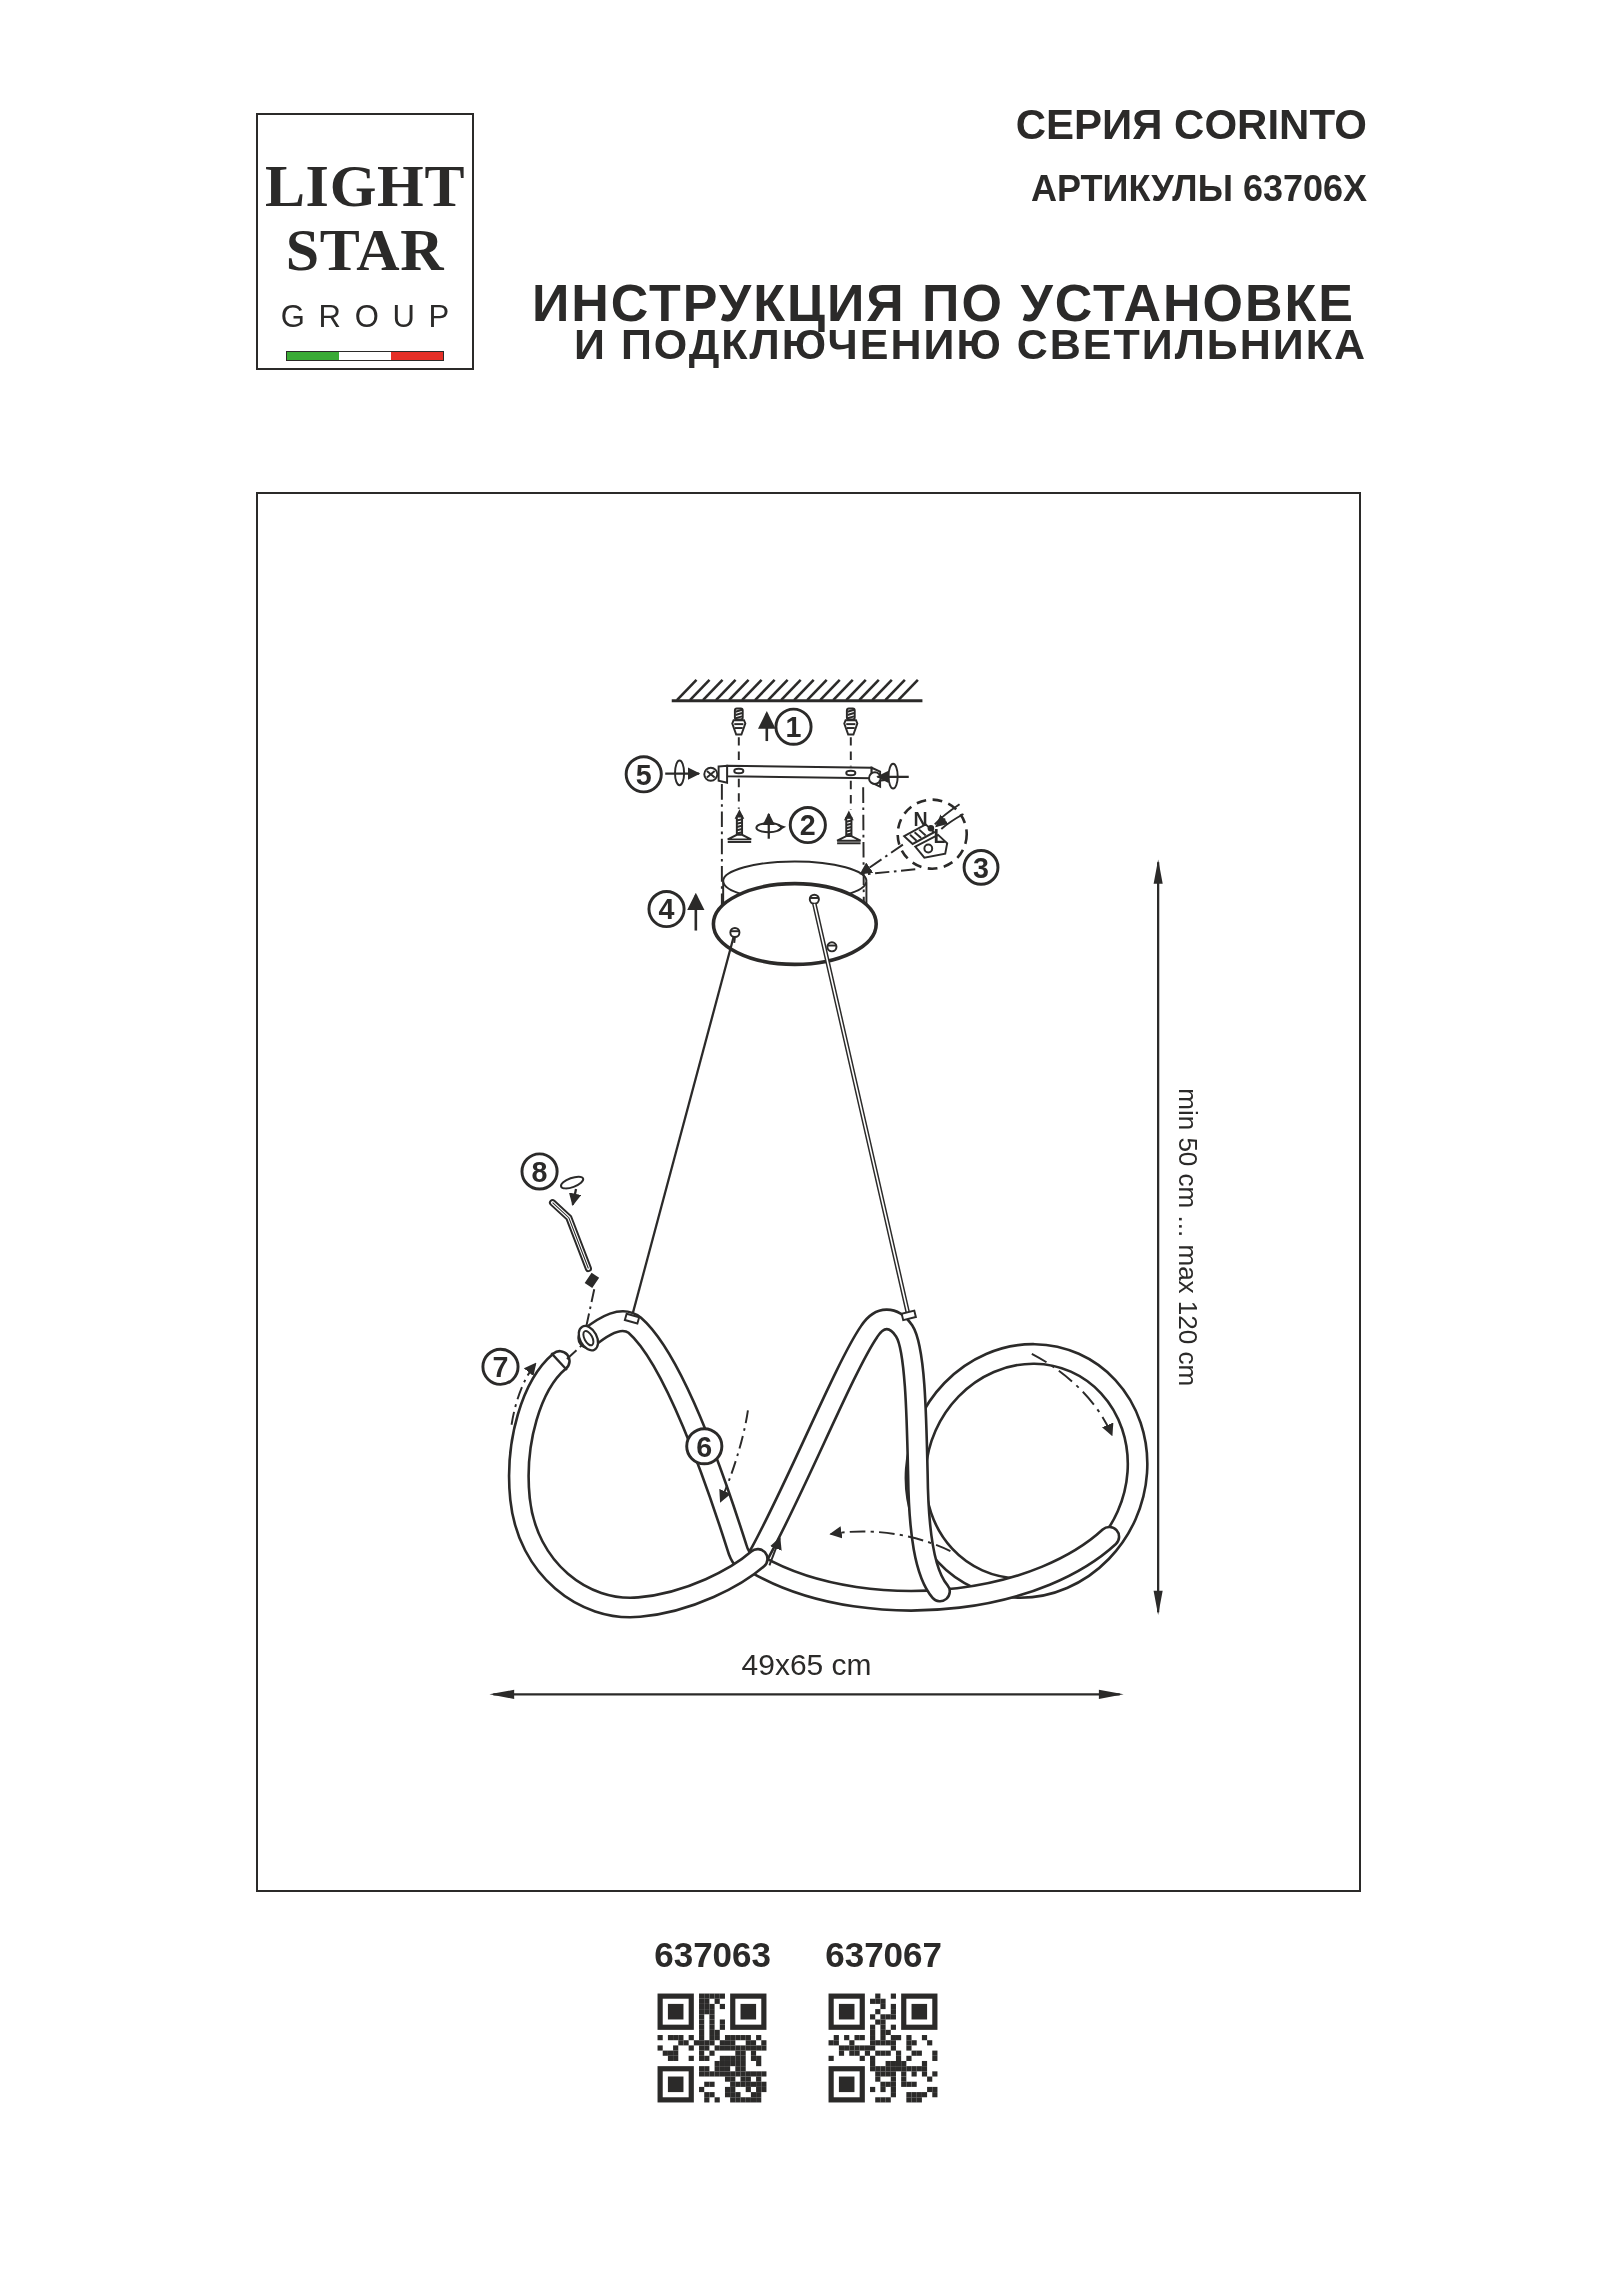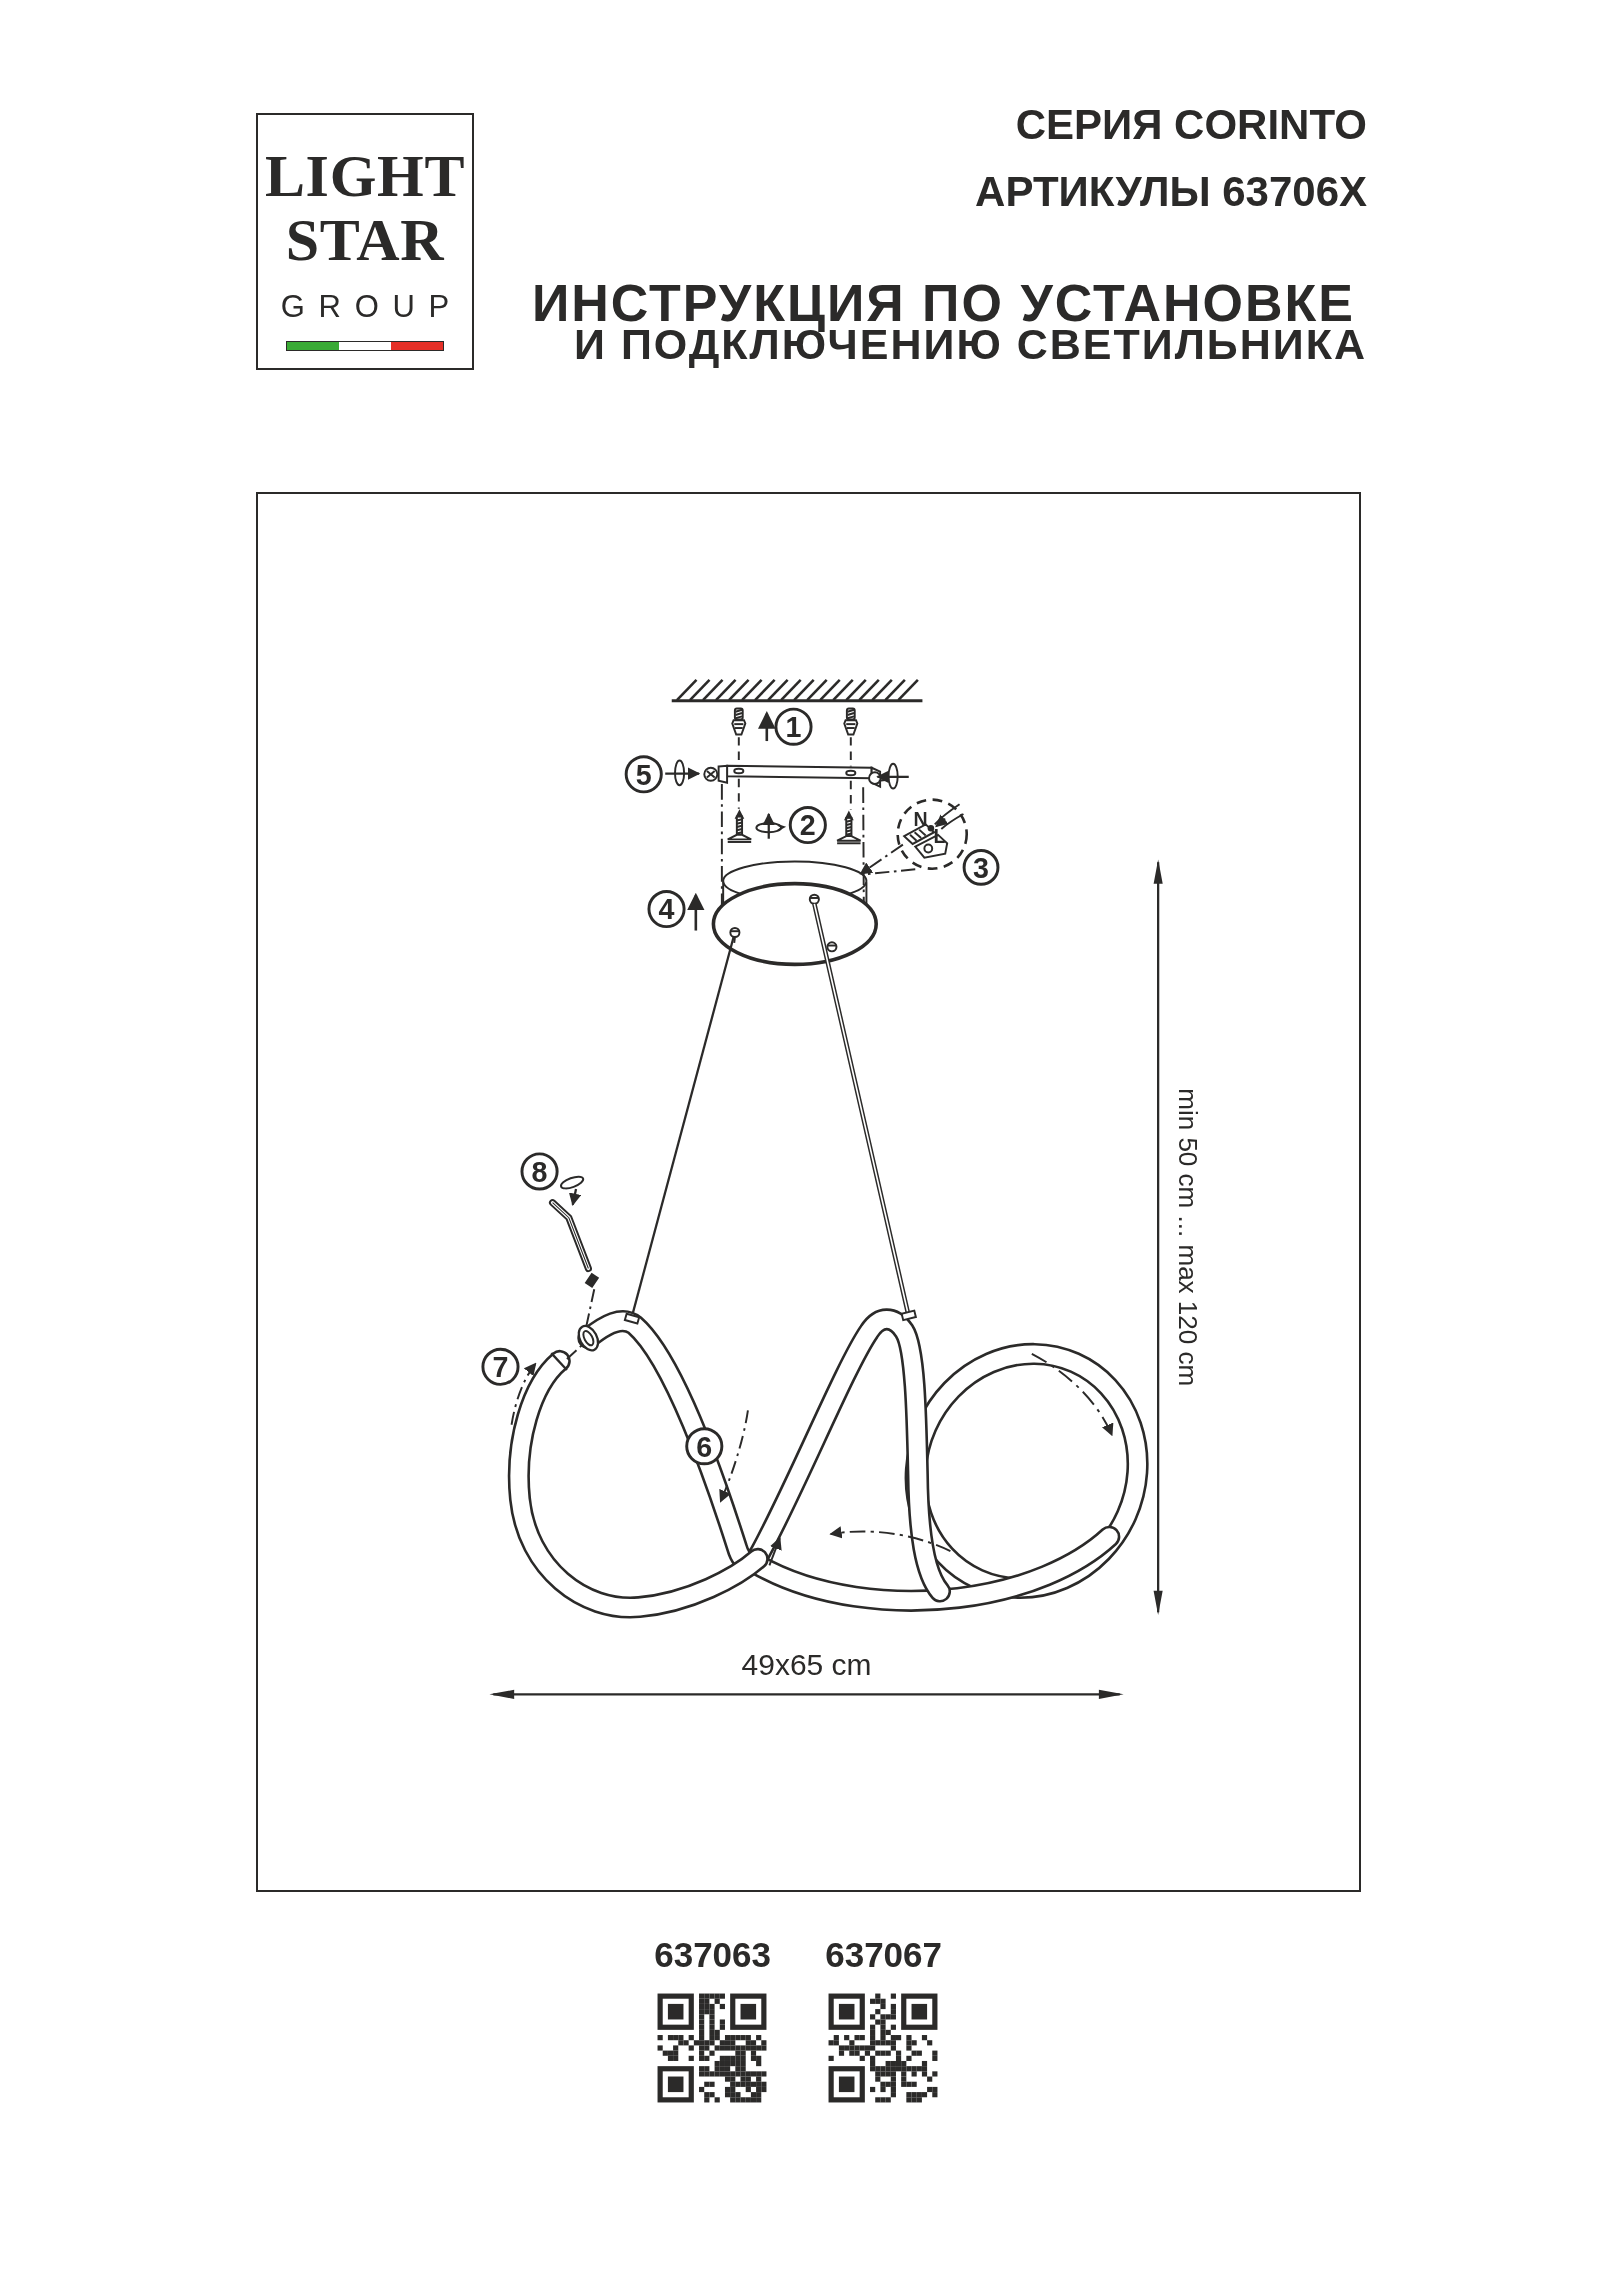--- a/index.html
+++ b/index.html
@@ -10,7 +10,7 @@
         box-sizing:border-box;text-align:center;background:#fff;}
   .logo .serif{font-family:"Liberation Serif","DejaVu Serif",serif;font-weight:bold;
                font-size:60px;line-height:64px;letter-spacing:0.7px;}
-  .logo .serif.first{margin-top:29px;}
+  .logo .serif.first{margin-top:39px;}
   .logo .group{font-size:31px;letter-spacing:13.7px;text-indent:13.7px;margin-top:17px;font-weight:400;}
   .flag{width:156px;height:8.5px;margin:15.6px auto 0 auto;border:1.3px solid #2b2a29;display:flex;}
   .flag span{flex:1 1 0;}

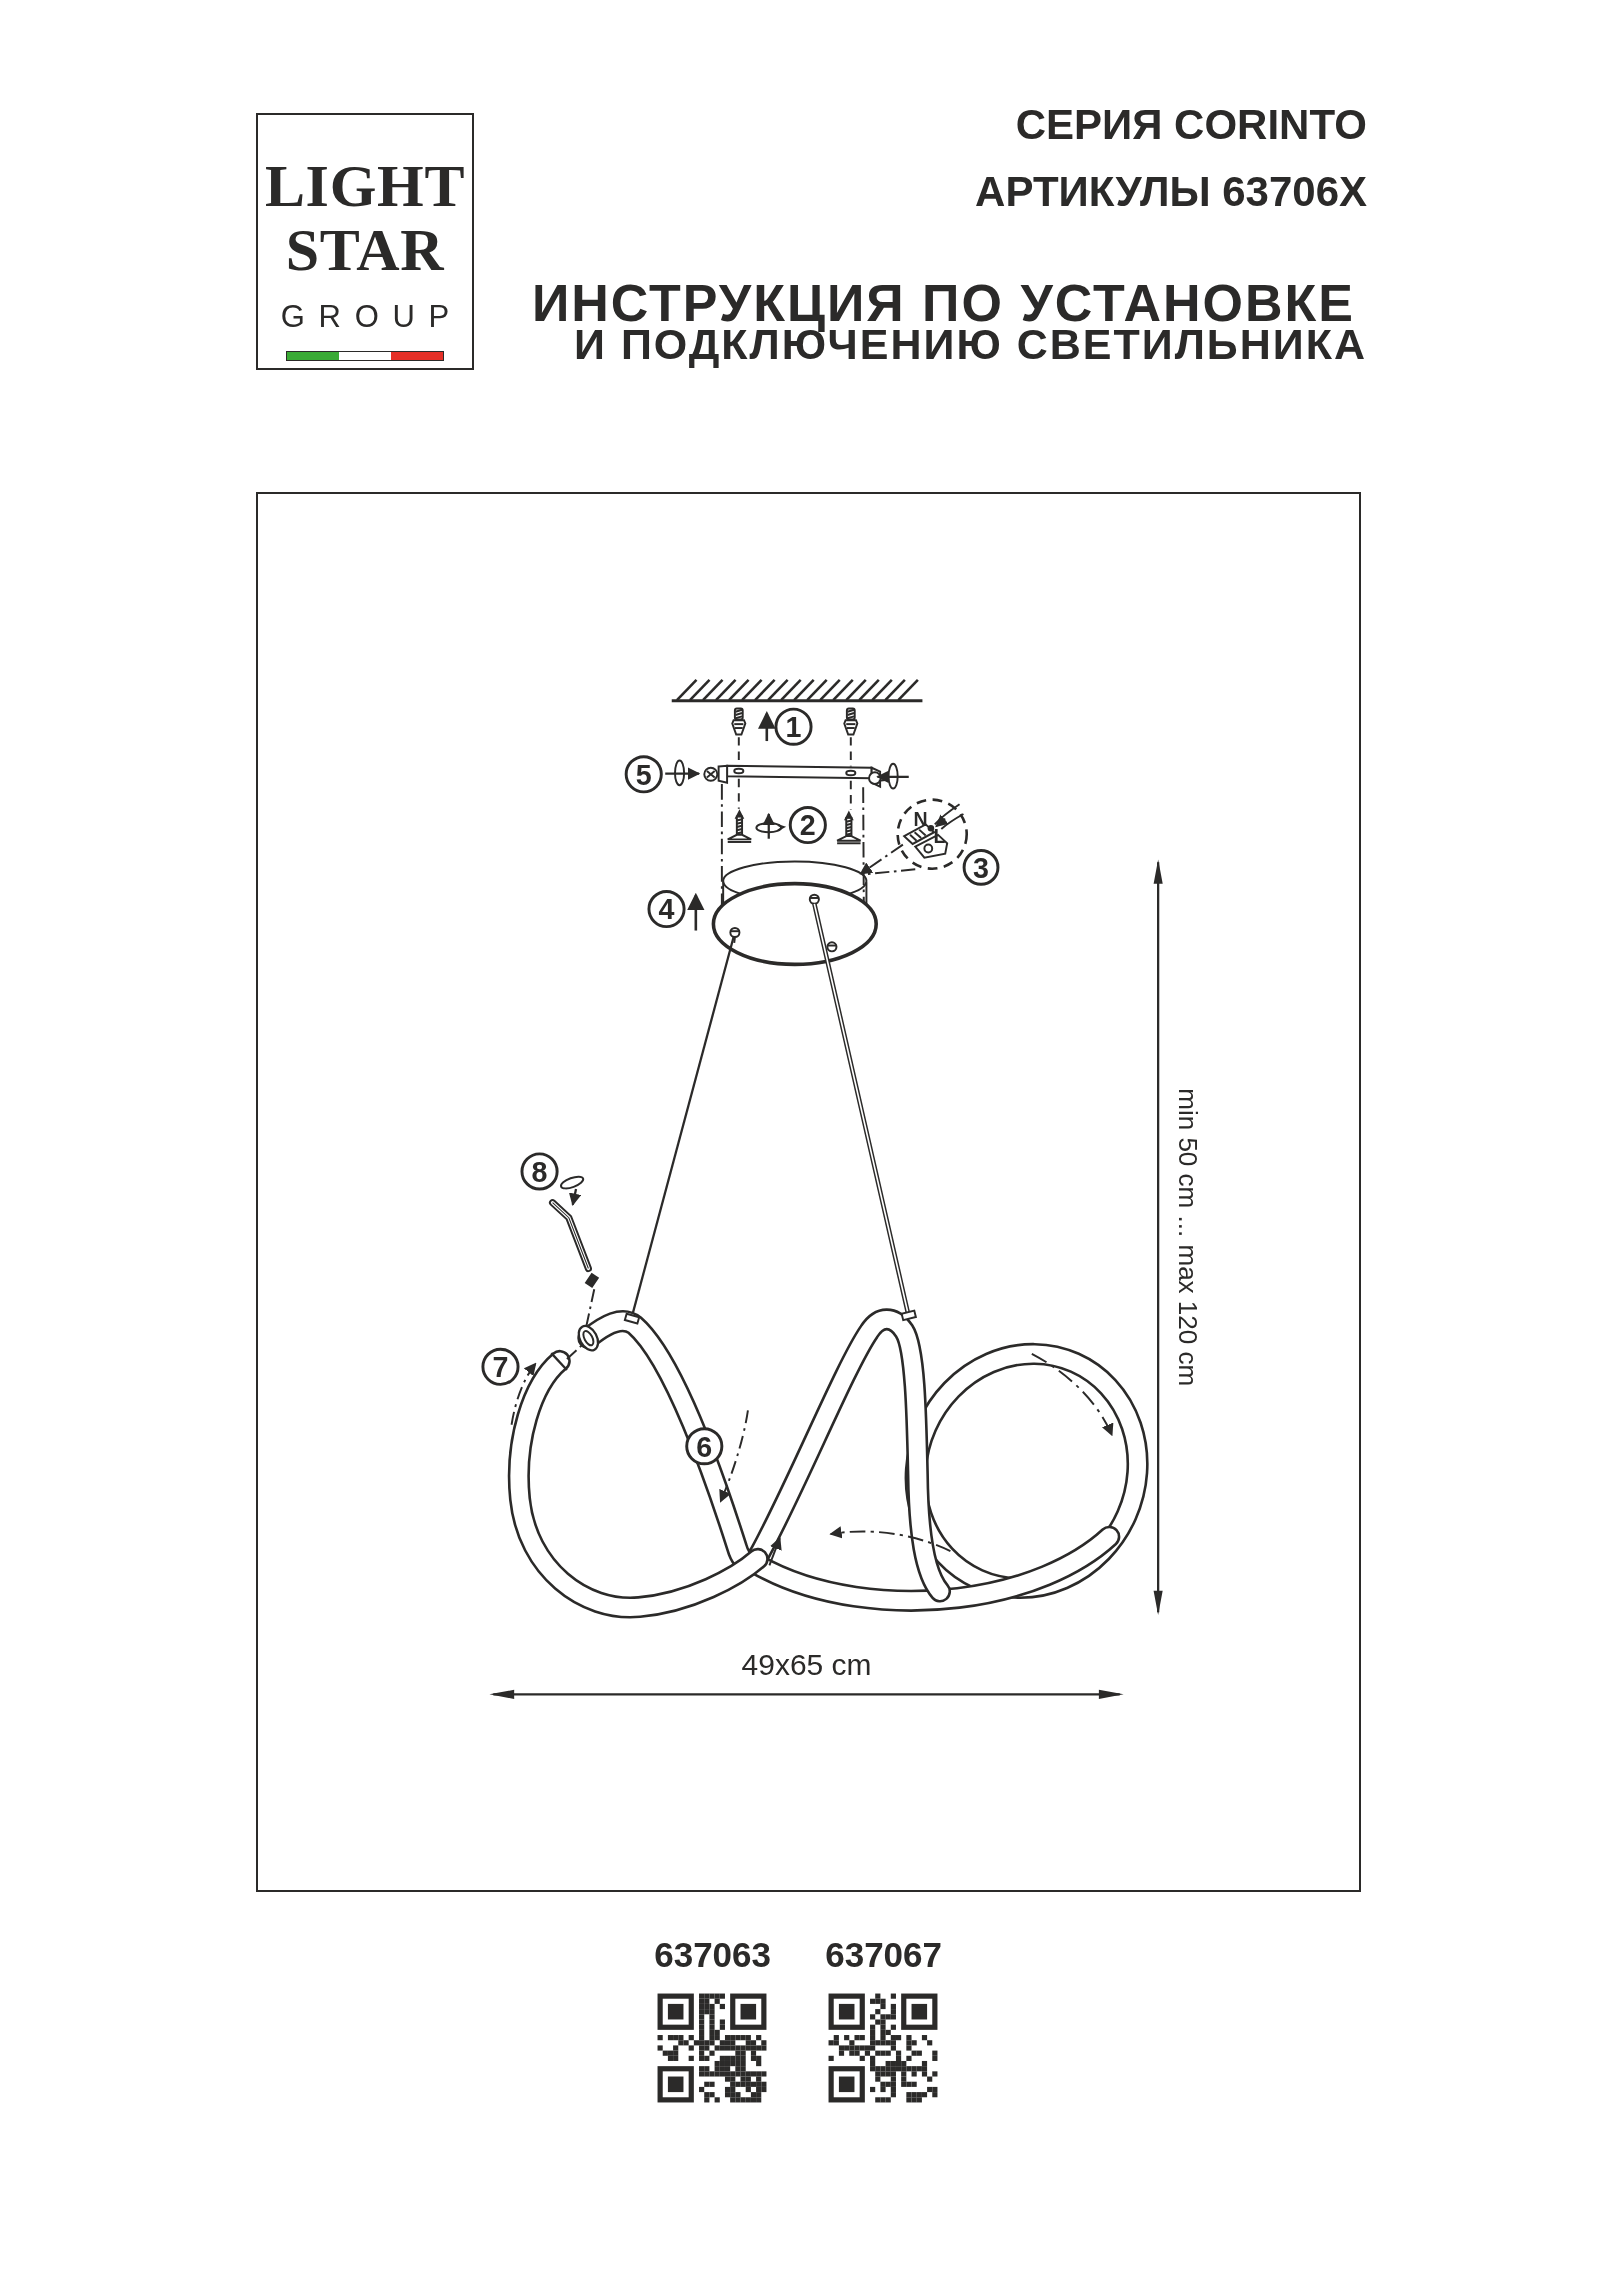--- a/index.html
+++ b/index.html
@@ -17,7 +17,7 @@
   
   .hdr{position:absolute;right:249px;top:0;text-align:right;font-weight:bold;}
   .hdr .l1{position:absolute;right:0;top:101px;white-space:nowrap;font-size:42px;}
-  .hdr .l2{position:absolute;right:0;top:168px;white-space:nowrap;font-size:42px;}
+  .hdr .l2{position:absolute;right:0;top:168px;white-space:nowrap;font-size:36px;}
   .hdr .l3{position:absolute;right:12px;top:273px;white-space:nowrap;font-size:52px;letter-spacing:2px;}
   .hdr .l4{position:absolute;right:0;top:320px;white-space:nowrap;font-size:43px;letter-spacing:2px;}
   

